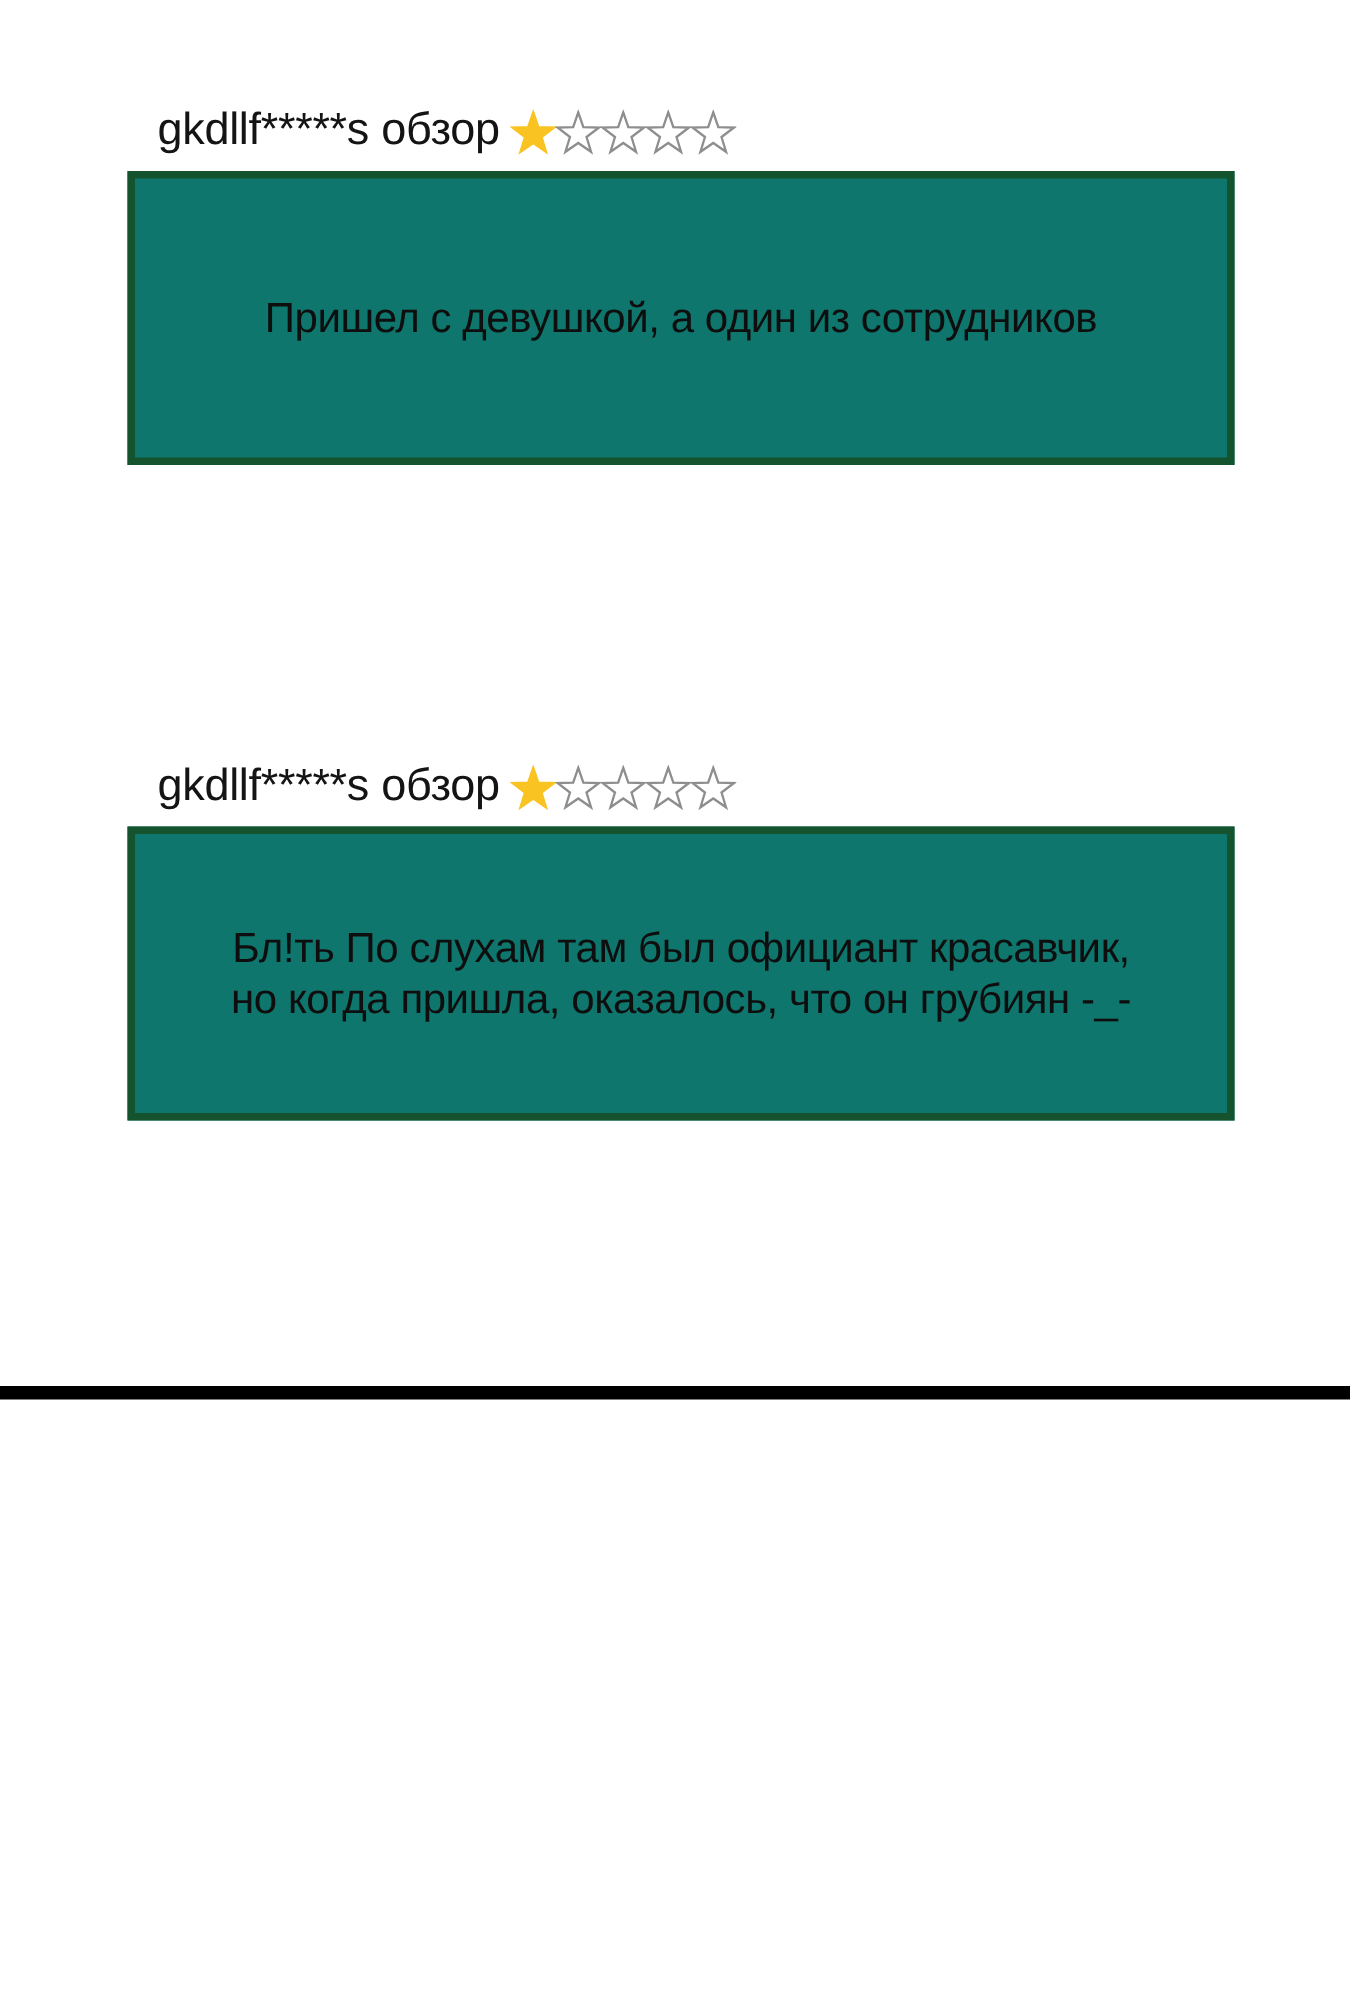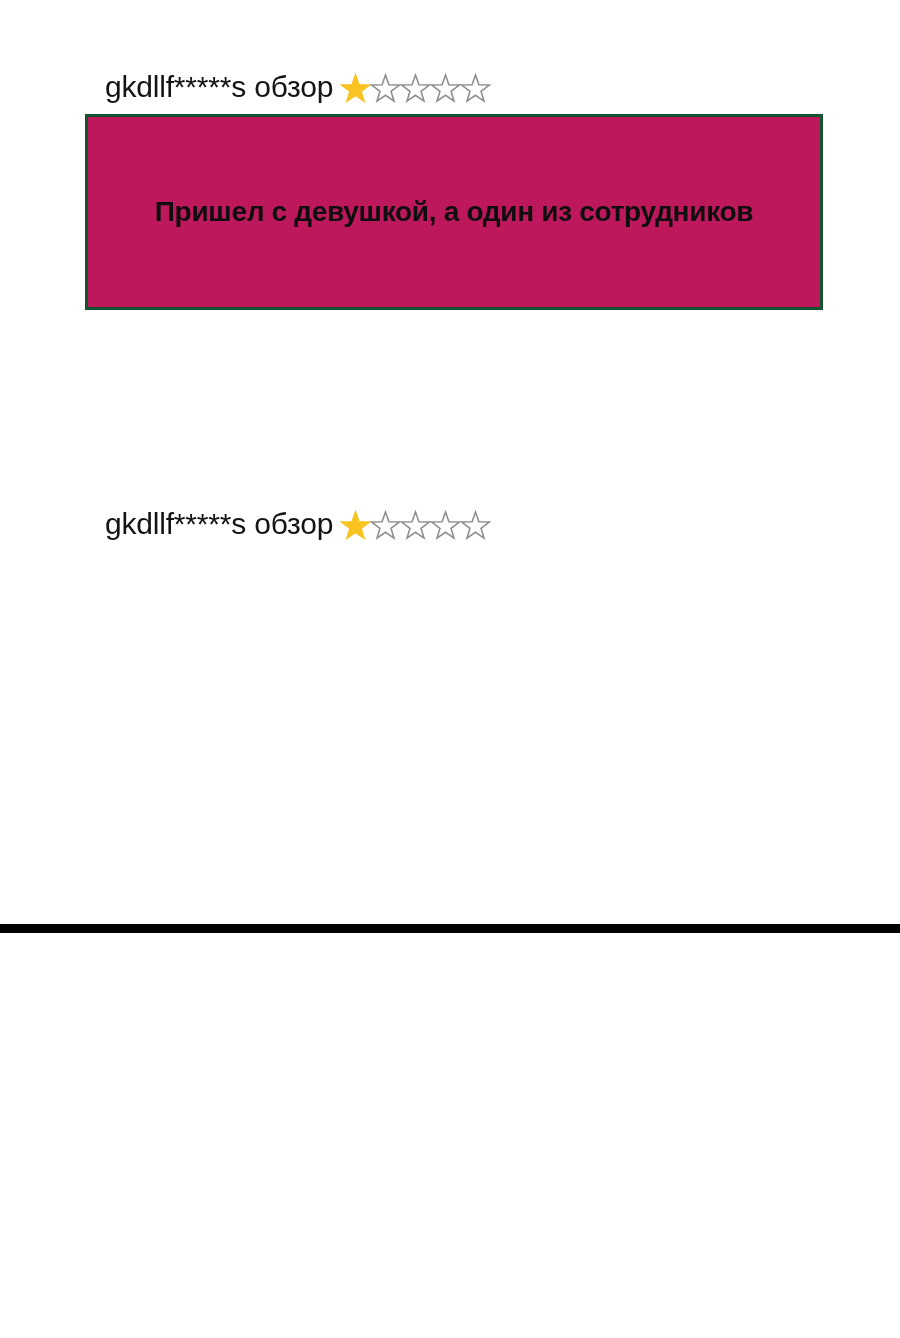--- a/index.html
+++ b/index.html
@@ -45,12 +45,11 @@
     margin-top: 4px;
     width: 738px;
     height: 196px;
-    border: 3px solid #14532d;
-    background: #be185d;
+    border: 5px solid #14532d;
+    background: #0f766e;
     display: flex;
     align-items: center;
     justify-content: center;
-    font-weight: bold;
   }
   .review-text {
     margin: 0;

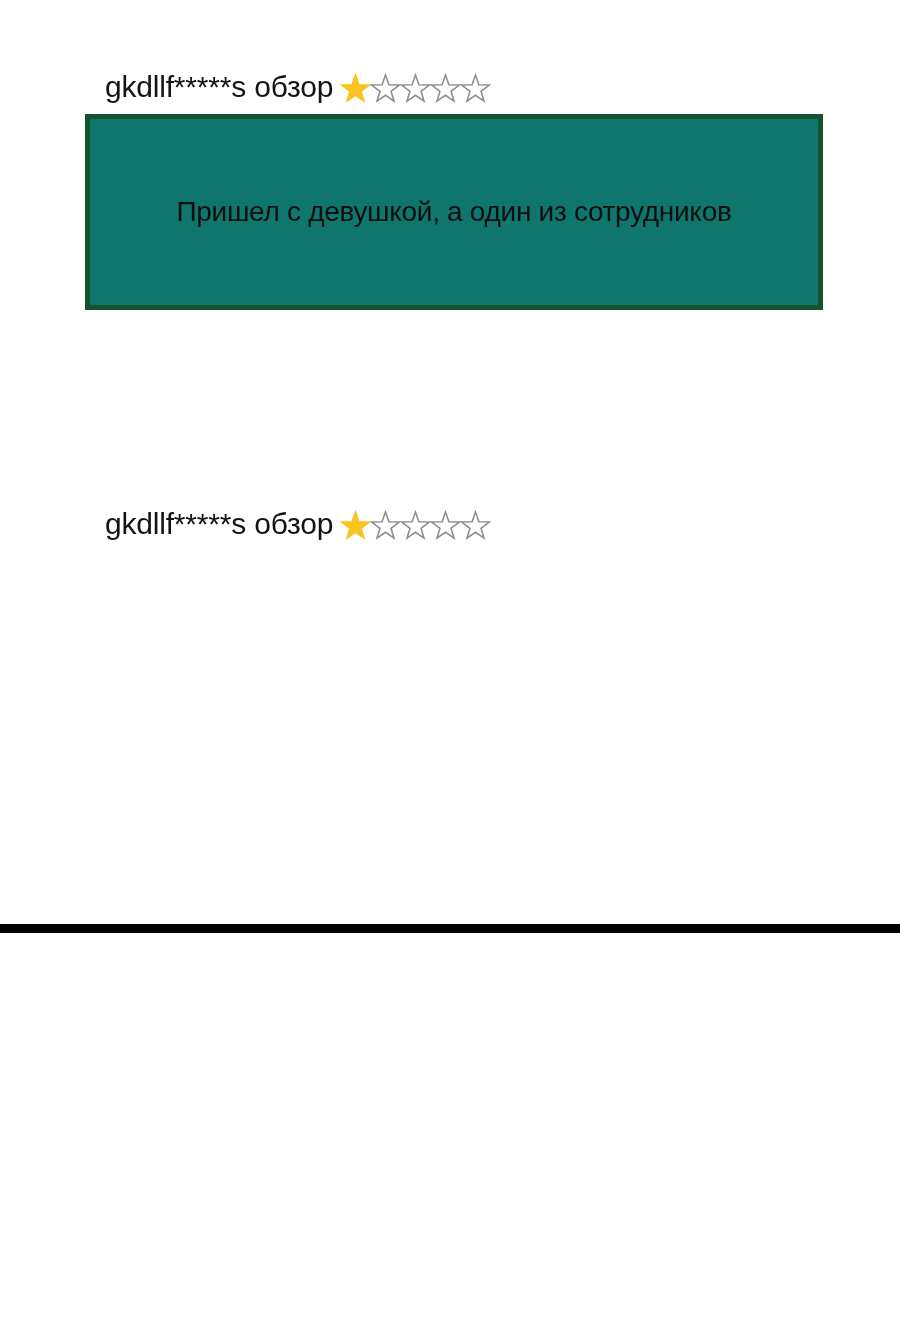--- a/index.html
+++ b/index.html
@@ -122,6 +122,12 @@
           </svg>
         </span>
     </div>
+    <div class="review-box">
+      <p class="review-text">
+        <span>Бл!ть По слухам там был официант красавчик,</span><br>
+        <span>но когда пришла, оказалось, что он грубиян -_-</span>
+      </p>
+    </div>
   </section>
 
   <div class="divider"></div>

